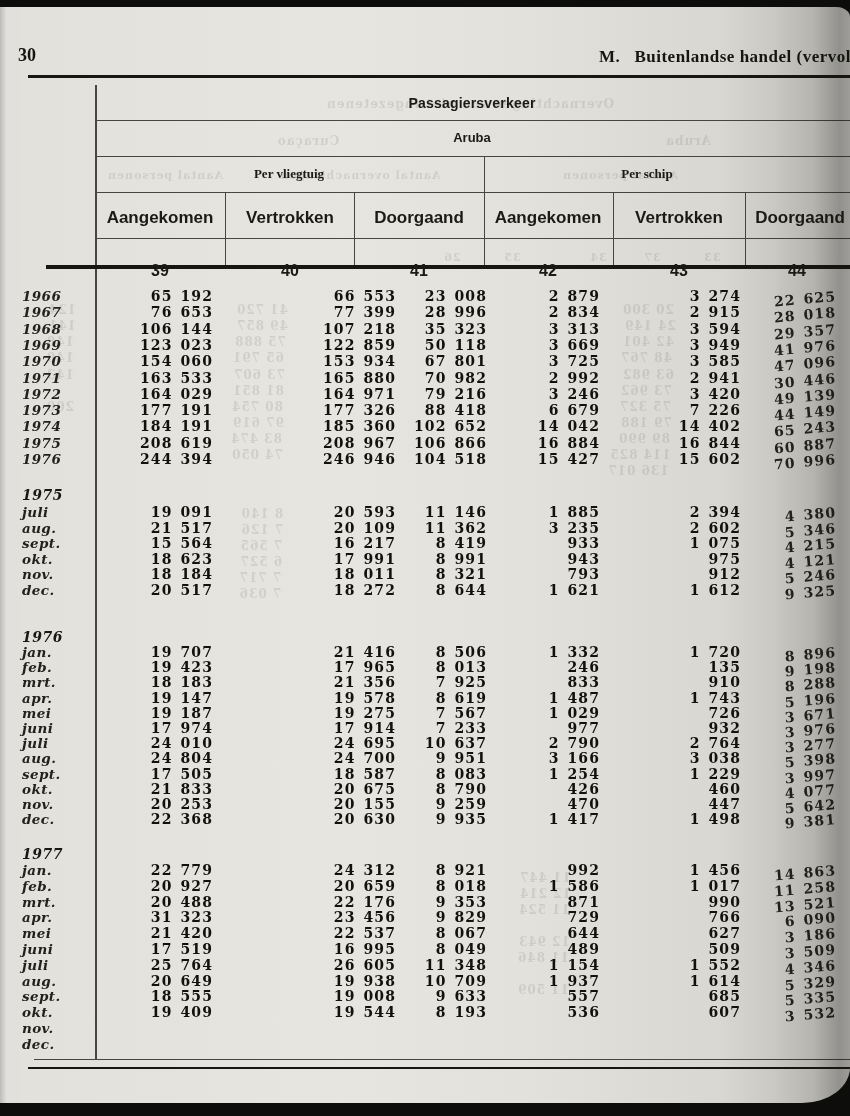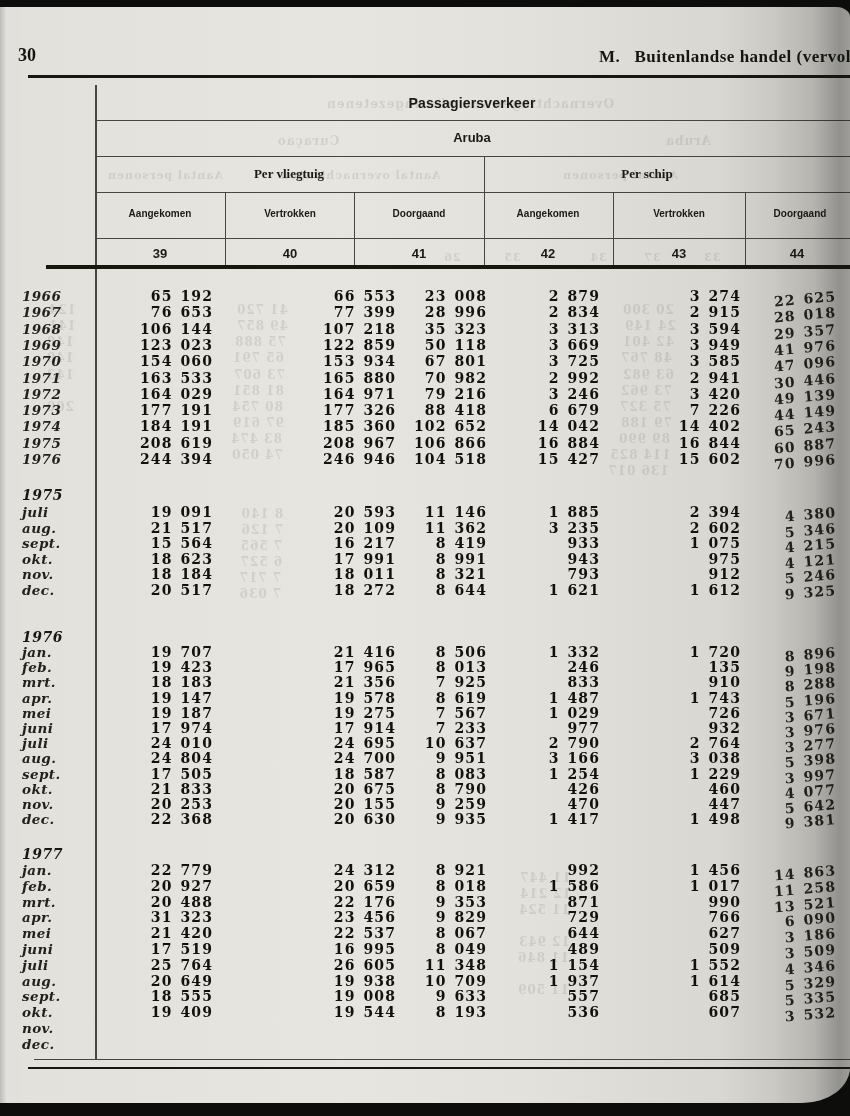--- a/index.html
+++ b/index.html
@@ -29,7 +29,7 @@
   .t-title{font-size:14px;letter-spacing:.2px;}
   .t-region{font-size:13px;}
   .t-group{font-size:13px;font-family:Liberation Serif, serif;}
-  .t-col{font-size:10px;}
+  .t-col{font-size:17px;}
   .t-num{font-size:13px;}
 
   

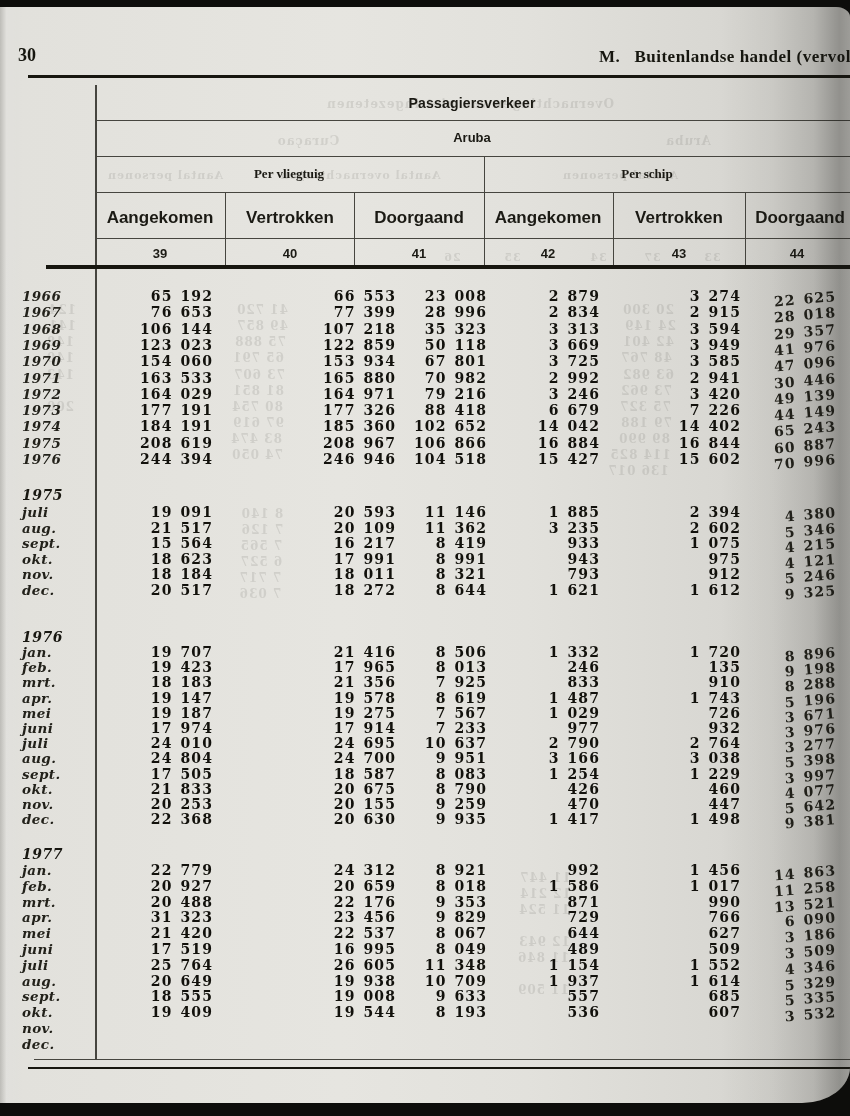--- a/index.html
+++ b/index.html
@@ -30,7 +30,7 @@
   .t-region{font-size:13px;}
   .t-group{font-size:13px;font-family:Liberation Serif, serif;}
   .t-col{font-size:17px;}
-  .t-num{font-size:13px;}
+  .t-num{font-size:16px;margin-top:16px;}
 
   
   #rows,#ghosts{position:absolute;inset:0;z-index:2;}

